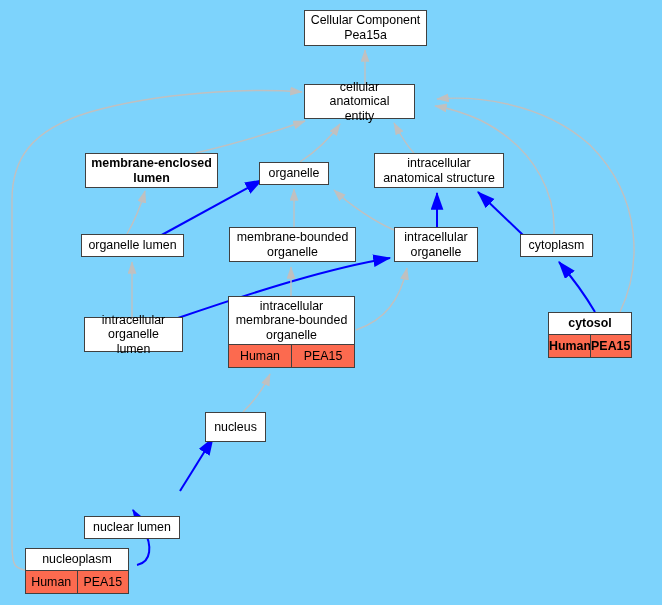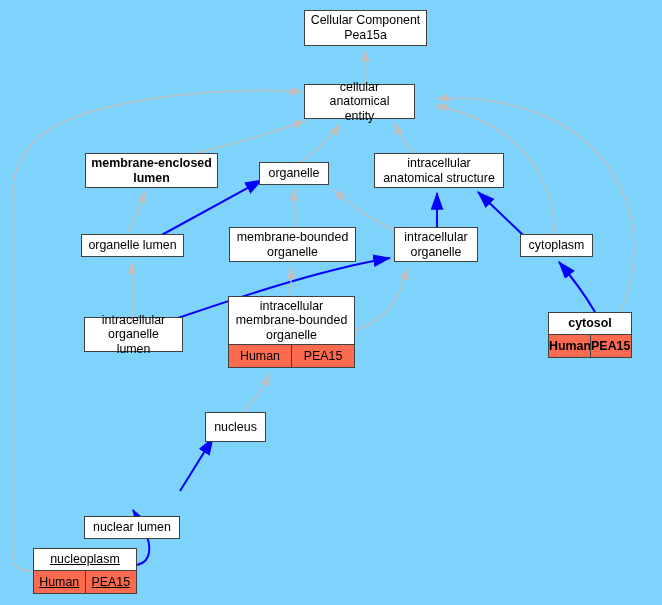--- a/index.html
+++ b/index.html
@@ -169,7 +169,7 @@
       <div class="node" style="left: 84px; top: 484px; width: 96px; height: 23px; margin-top: 32px;">
         <div class="node-label">nuclear lumen</div>
       </div>
-      <div class="node has-anno" style="left: 33px; top: 548px; width: 104px; height: 46px; text-decoration: underline;">
+      <div class="node has-anno" style="left: 25px; top: 548px; width: 104px; height: 46px;">
         <div class="node-label">nucleoplasm</div>
         <div class="anno-row">
           <div class="anno-cell anno-left">Human</div>

